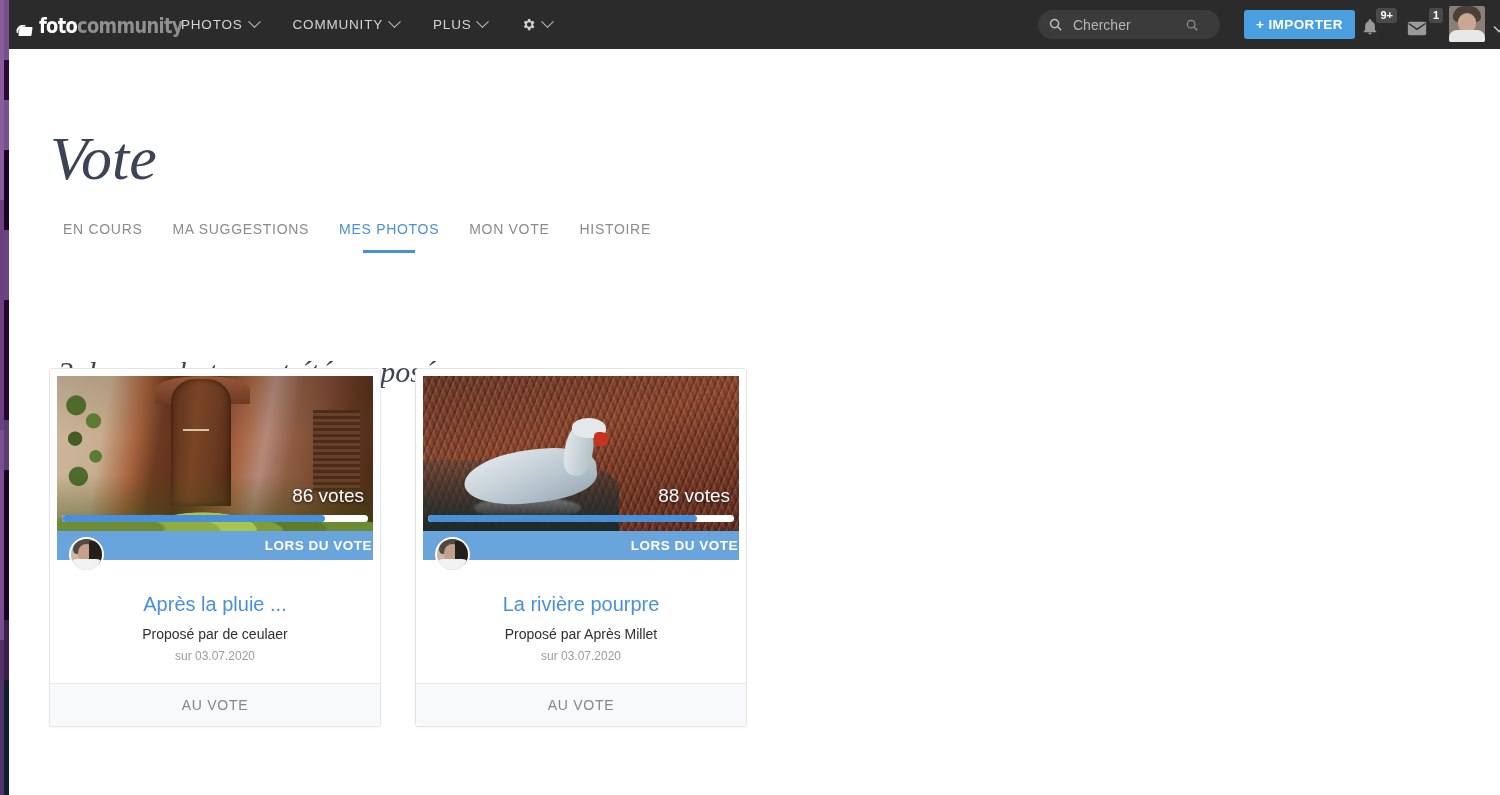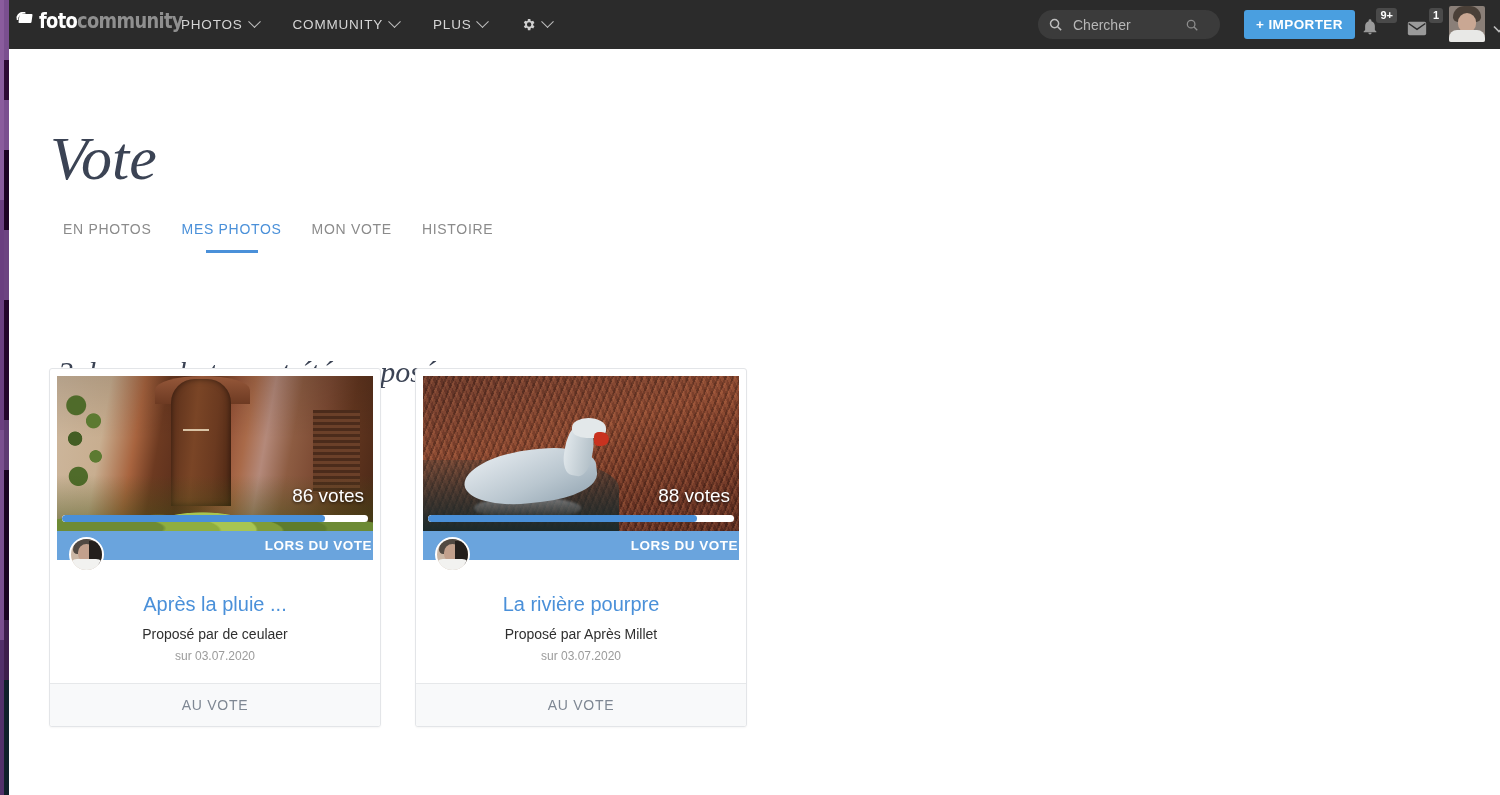--- a/index.html
+++ b/index.html
@@ -60,7 +60,7 @@
     left: 7px;
     top: 11px;
     display: flex;
-    align-items: flex-start;
+    align-items: flex-end;
     height: 26px;
     cursor: pointer;
   }

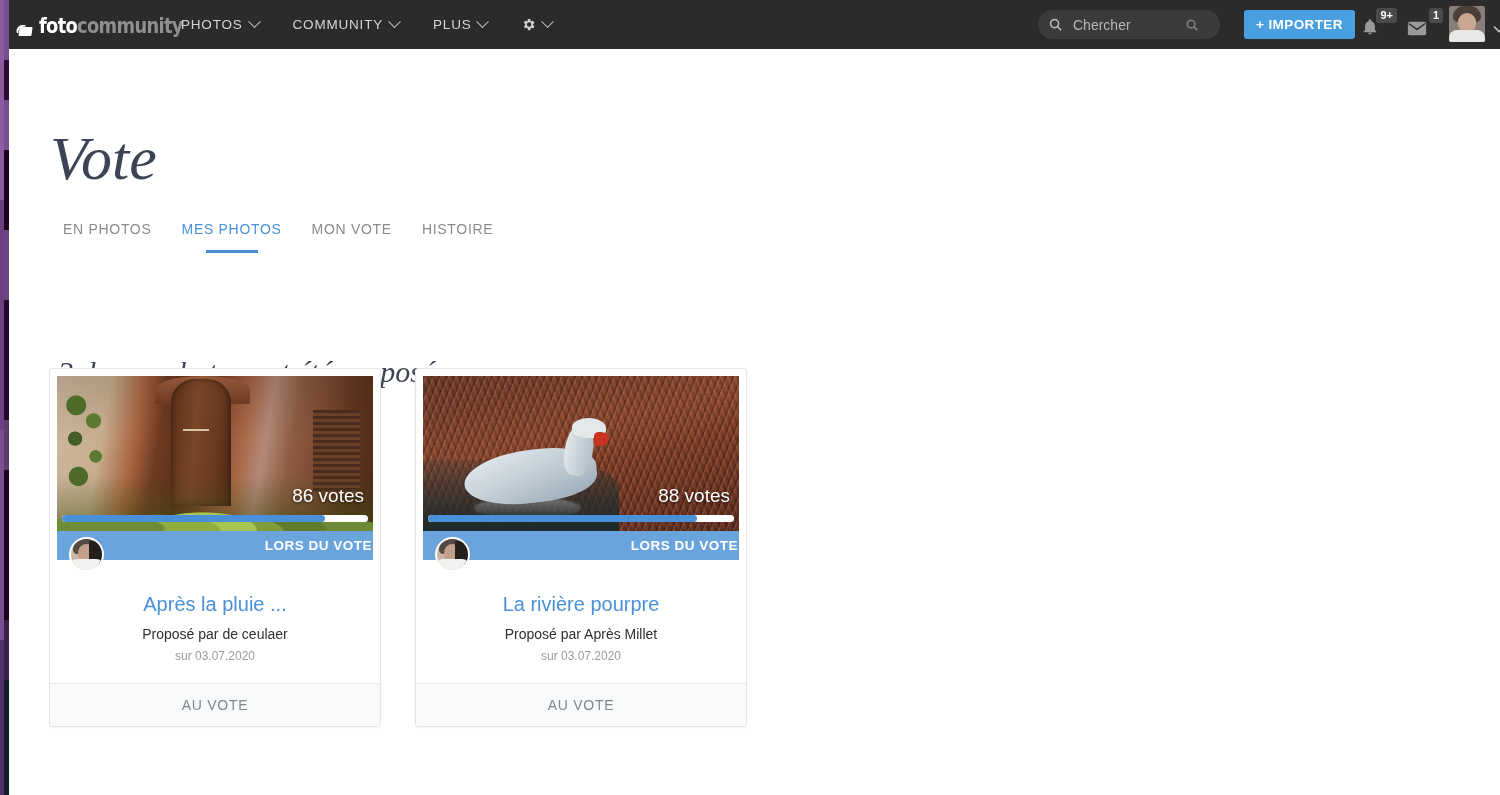--- a/index.html
+++ b/index.html
@@ -675,7 +675,7 @@
   <div class="page-title">Vote</div>
 
   <div class="tabs">
-    <div class="tab">EN PHOTOS</div>
+    <div class="tab">EN COURS</div>
     <div class="tab active">MES PHOTOS</div>
     <div class="tab">MON VOTE</div>
     <div class="tab">HISTOIRE</div>

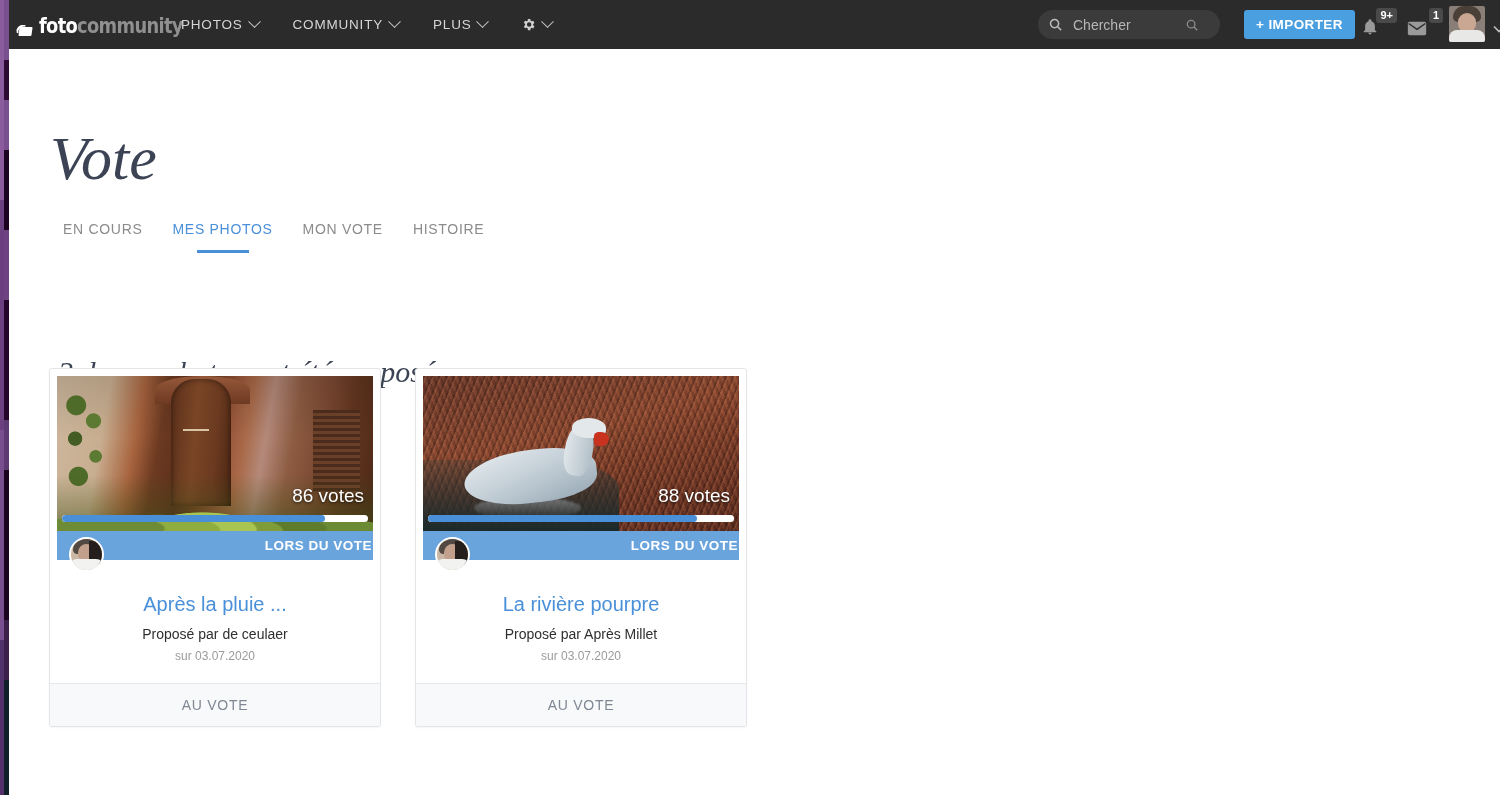--- a/index.html
+++ b/index.html
@@ -676,6 +676,7 @@
 
   <div class="tabs">
     <div class="tab">EN COURS</div>
+    <div class="tab">MA SUGGESTIONS</div>
     <div class="tab active">MES PHOTOS</div>
     <div class="tab">MON VOTE</div>
     <div class="tab">HISTOIRE</div>

